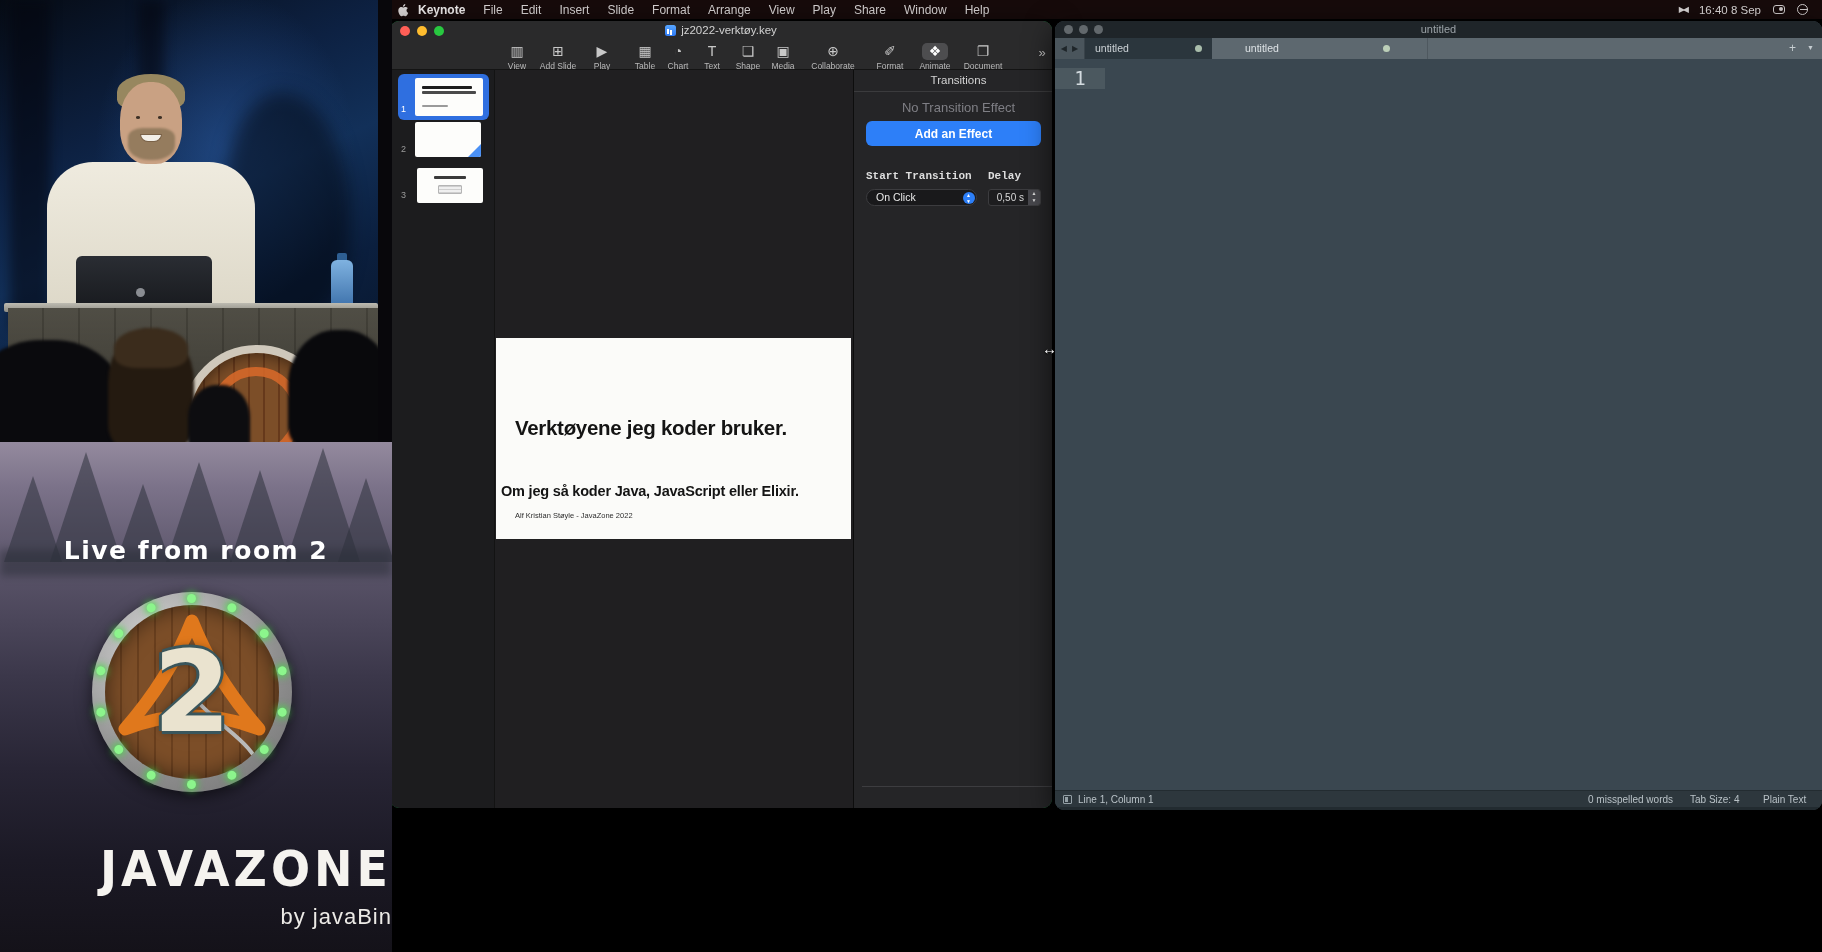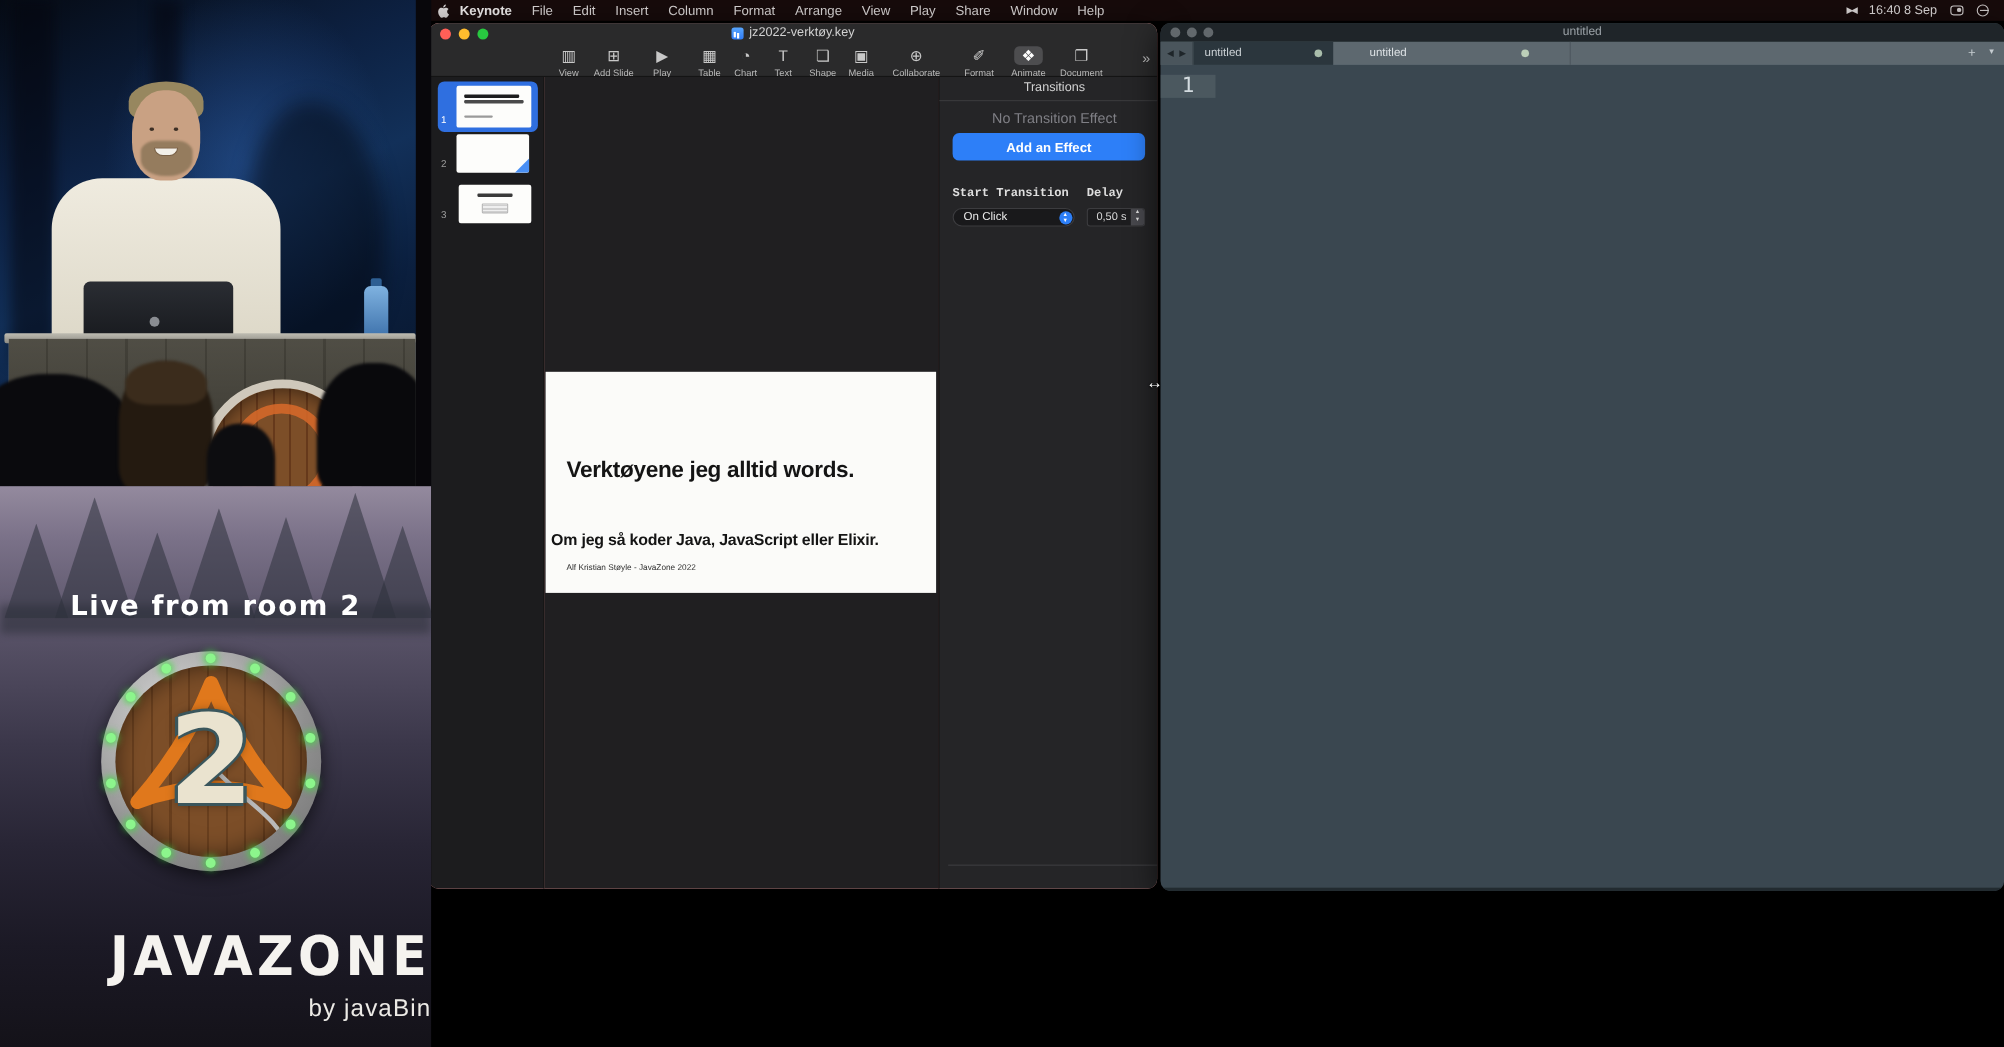--- a/index.html
+++ b/index.html
@@ -179,7 +179,7 @@
     <span class="menu-item">File</span>
     <span class="menu-item">Edit</span>
     <span class="menu-item">Insert</span>
-    <span class="menu-item">Column</span>
+    <span class="menu-item">Slide</span>
     <span class="menu-item">Format</span>
     <span class="menu-item">Arrange</span>
     <span class="menu-item">View</span>

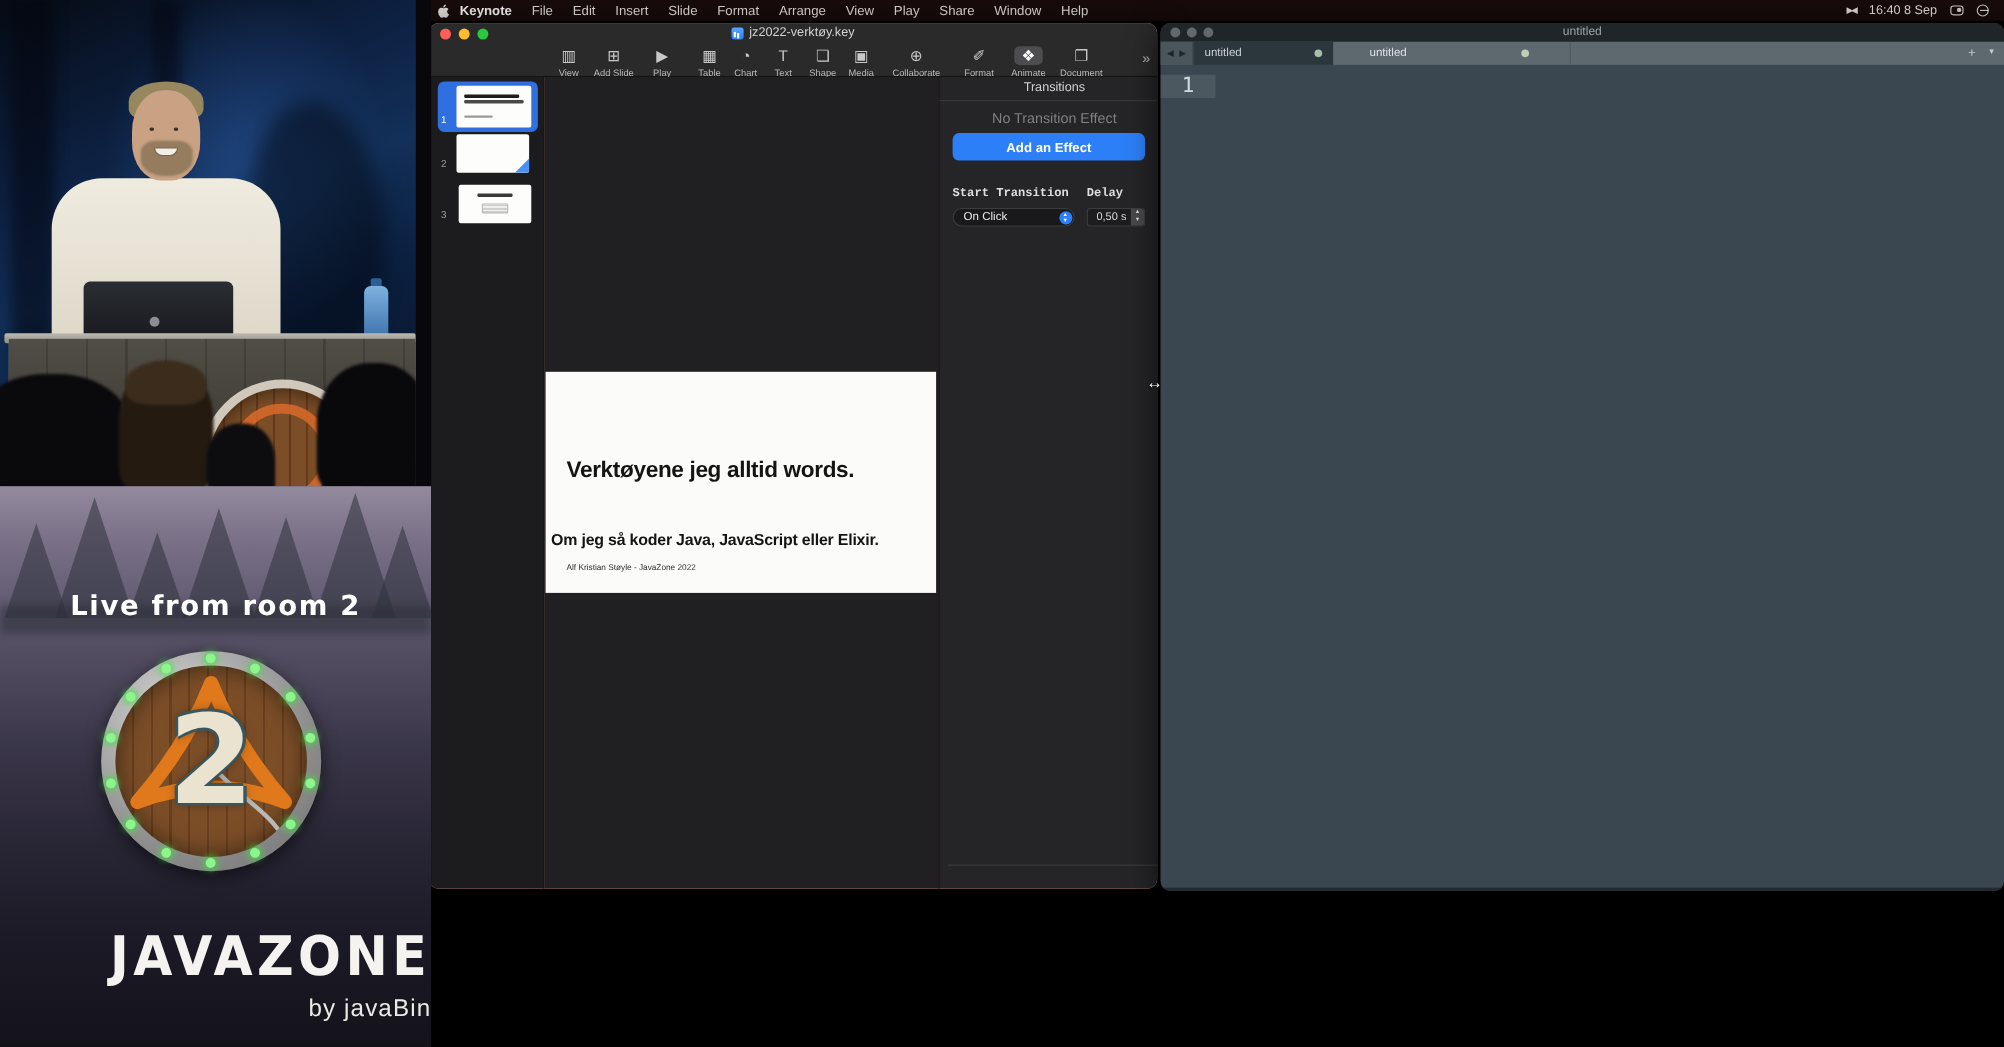--- a/index.html
+++ b/index.html
@@ -23,7 +23,7 @@
 
   
   .kn-window { position:absolute; left:390px; top:21px; width:662px; height:787px;
-    background:#fca5a5; border-radius:9px; overflow:hidden; box-shadow:0 8px 30px rgba(0,0,0,.7); }
+    background:#15803d; border-radius:9px; overflow:hidden; box-shadow:0 8px 30px rgba(0,0,0,.7); }
   .kn-header { position:absolute; left:0; top:0; right:0; height:49px; background:#2a2a2b; border-bottom:1px solid #141414; }
   .lights { position:absolute; left:10px; top:5px; display:flex; gap:7px; }
   .light { width:10px; height:10px; border-radius:50%; }

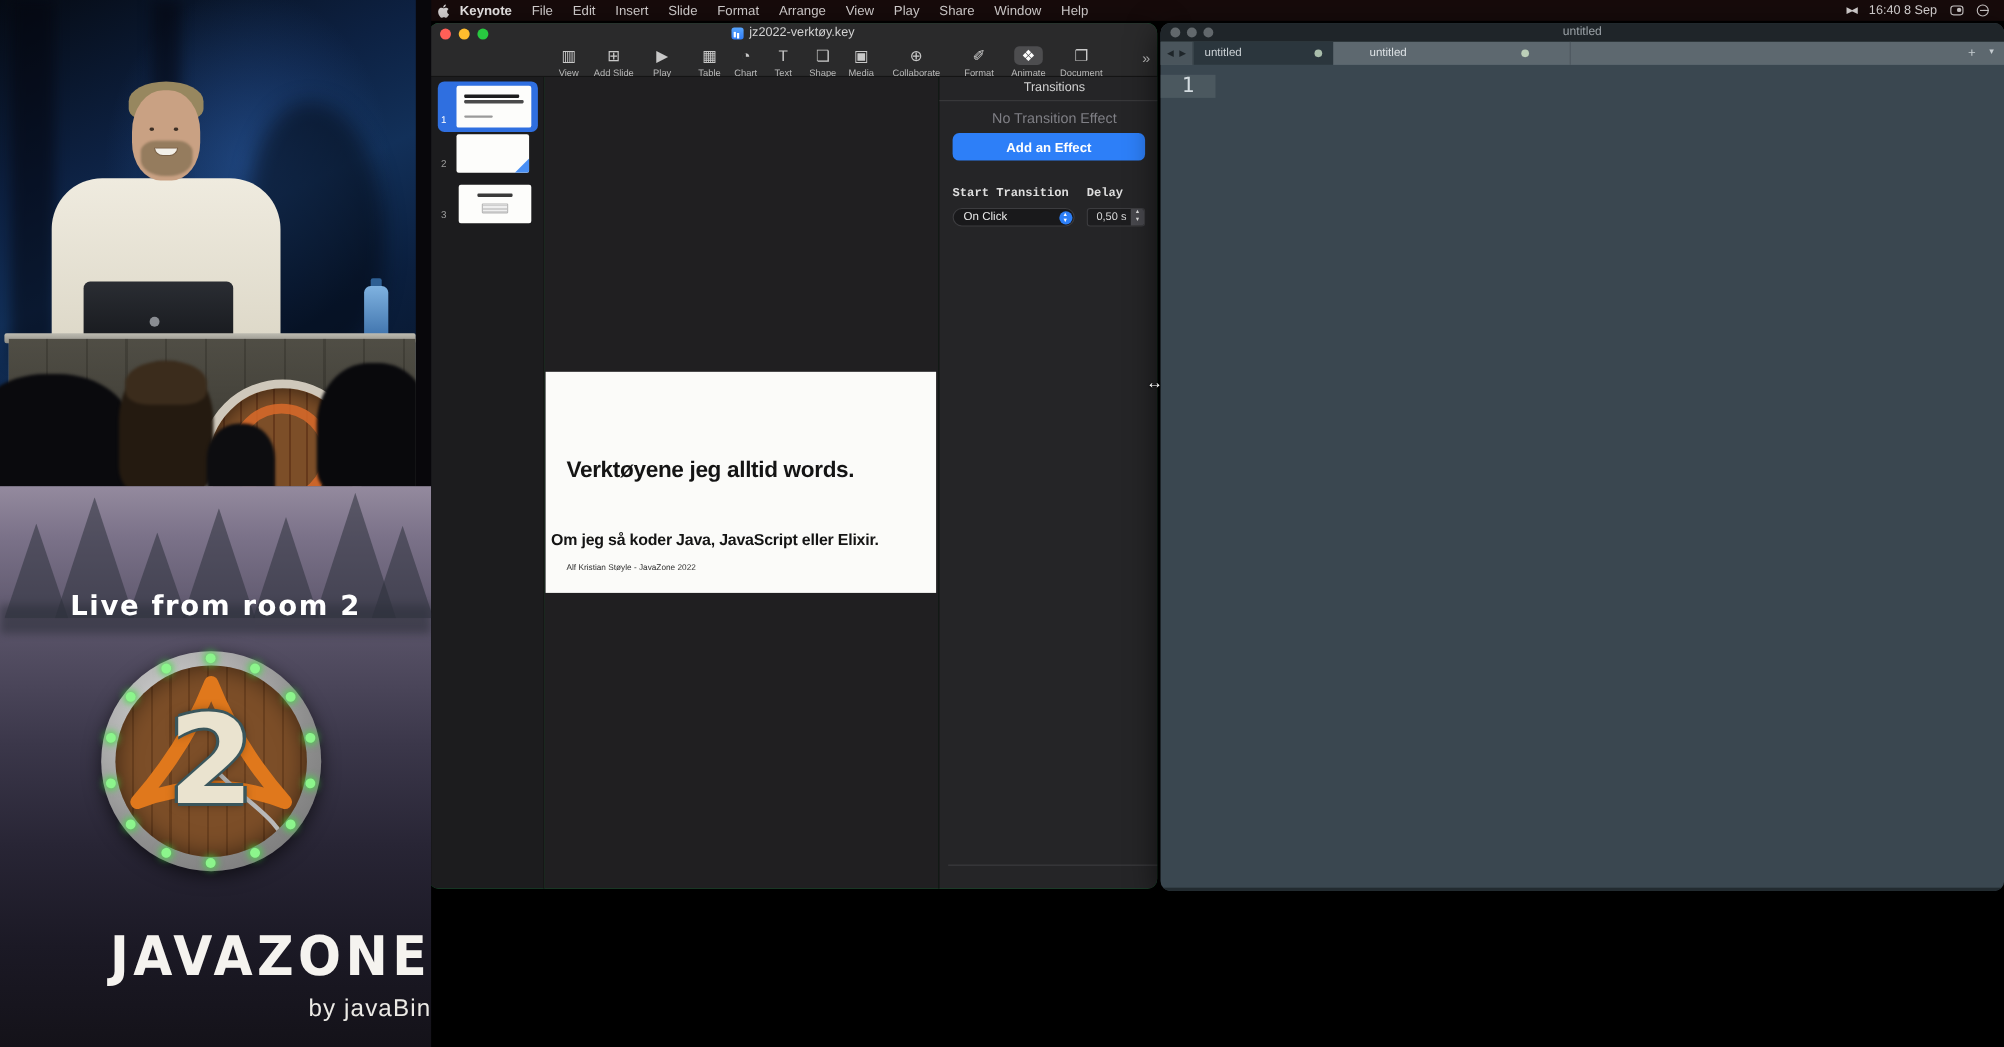--- a/index.html
+++ b/index.html
@@ -279,7 +279,7 @@
 
     <div class="kn-canvas">
       <div class="slide">
-        <div class="slide-title">Verktøyene jeg alltid words.</div>
+        <div class="slide-title">Verktøyene jeg koder bruker.</div>
         <div class="slide-sub">Om jeg så koder Java, JavaScript eller Elixir.</div>
         <div class="slide-byline">Alf Kristian Støyle - JavaZone 2022</div>
       </div>

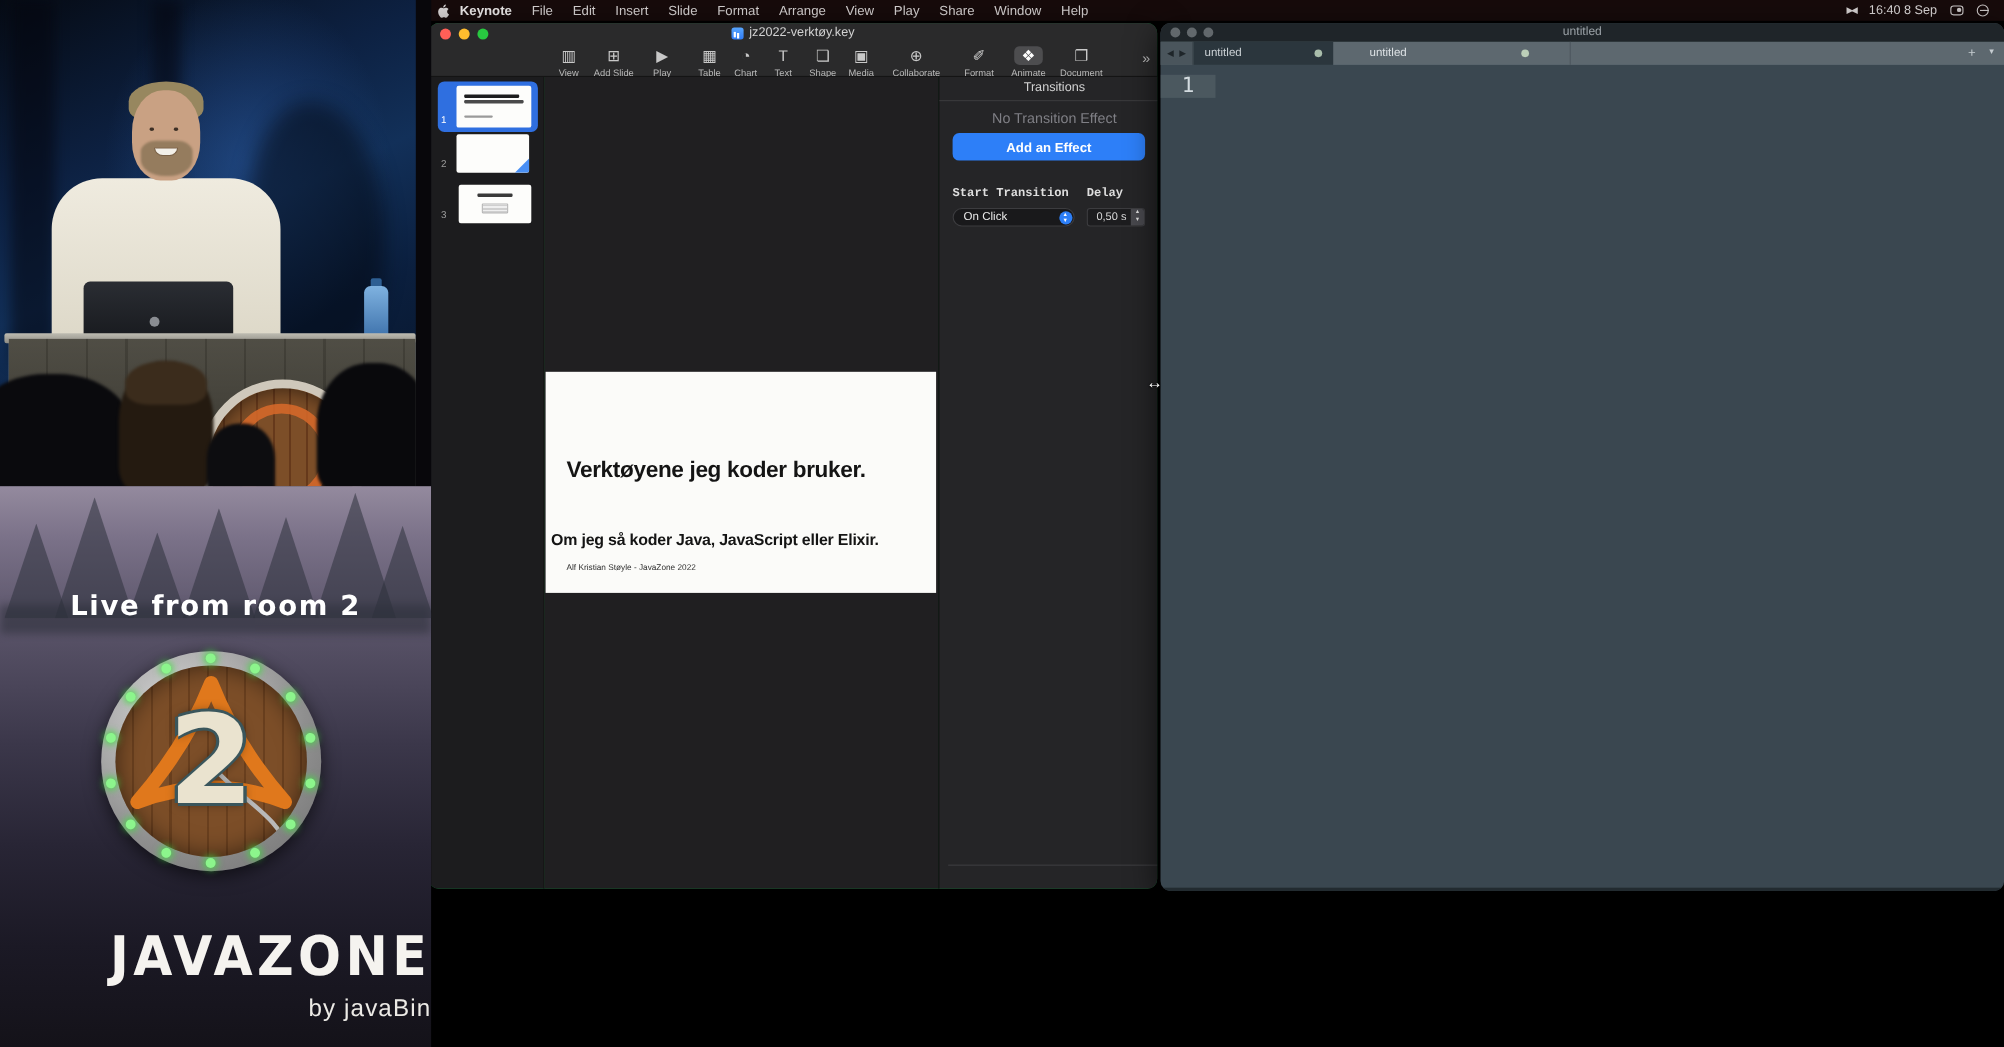--- a/index.html
+++ b/index.html
@@ -331,6 +331,13 @@
       <span class="tab-chevron">▼</span>
     </div>
     <div class="gutter-line">1</div>
+    <div class="ed-status">
+      <span class="col-icon"></span>
+      <span class="st-pos">Line 1, Column 1</span>
+      <span class="st-spell">0 misspelled words</span>
+      <span class="st-tab">Tab Size: 4</span>
+      <span class="st-type">Plain Text</span>
+    </div>
     <div class="ed-status-bottom"></div>
   </div>
 

